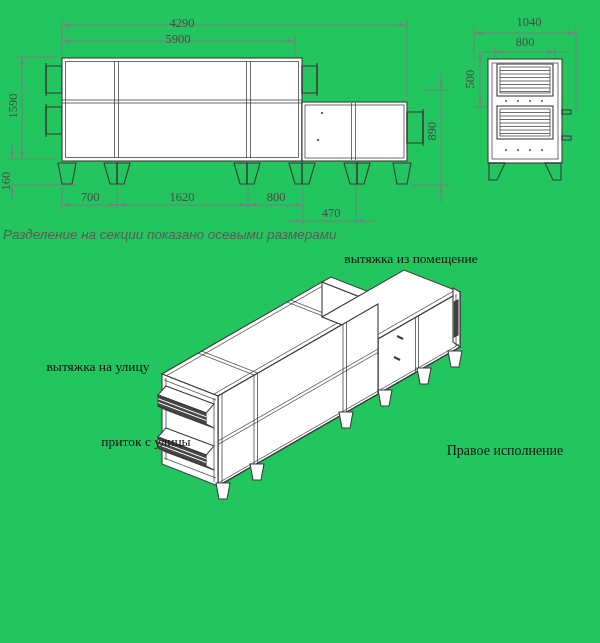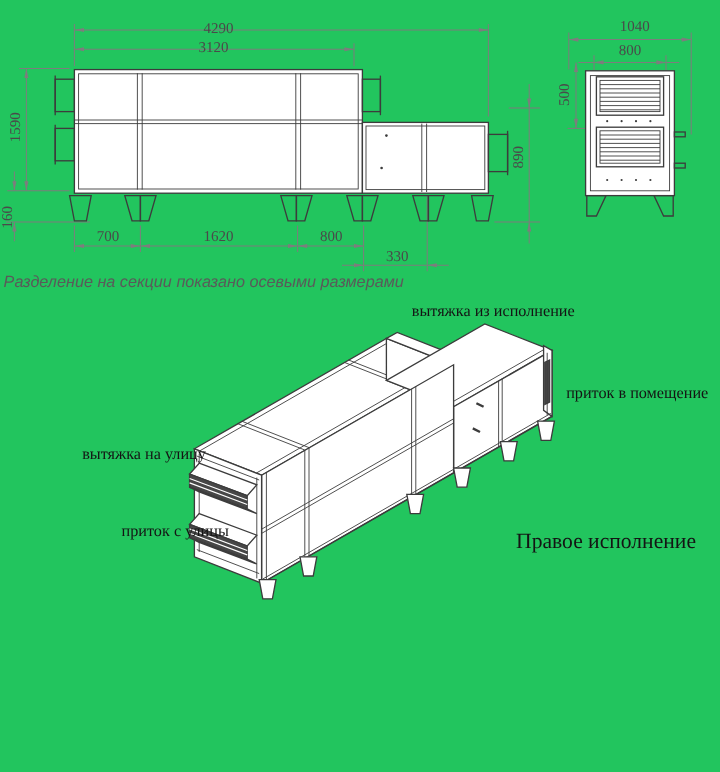--- a/index.html
+++ b/index.html
@@ -264,7 +264,7 @@
 </svg>
 
   <div class="lbl" style="left:182px;top:24px;">4290</div>
-  <div class="lbl" style="left:178px;top:40px;">3120</div>
+  <div class="lbl" style="left:178px;top:40px;">5900</div>
   <div class="lbl rot" style="left:13px;top:106px;">1590</div>
   <div class="lbl rot" style="left:6px;top:181px;">160</div>
   <div class="lbl" style="left:90px;top:198px;text-align:right;">700</div>

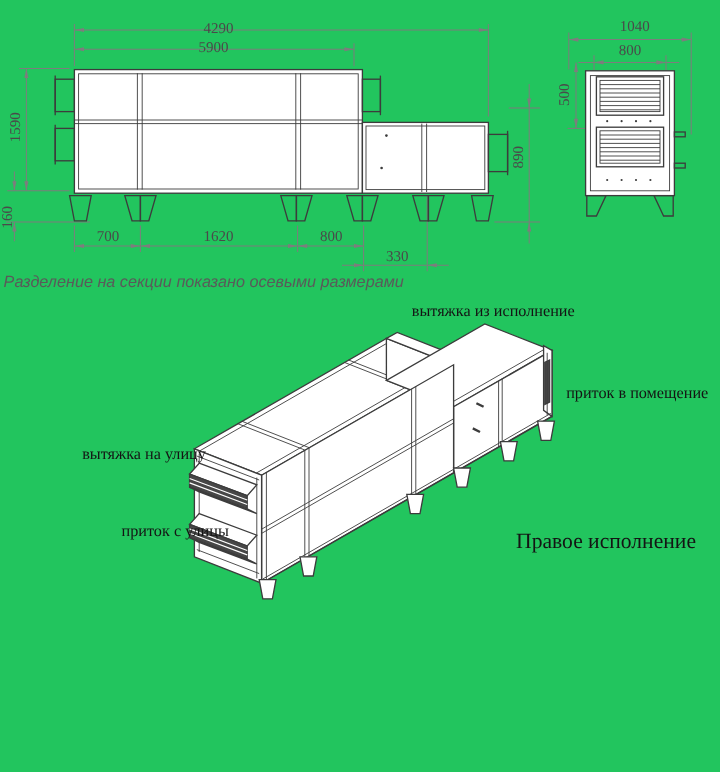--- a/index.html
+++ b/index.html
@@ -270,7 +270,7 @@
   <div class="lbl" style="left:90px;top:198px;text-align:right;">700</div>
   <div class="lbl" style="left:182px;top:198px;">1620</div>
   <div class="lbl" style="left:276px;top:198px;">800</div>
-  <div class="lbl" style="left:331px;top:214px;">330</div>
+  <div class="lbl" style="left:331px;top:214px;">470</div>
   <div class="lbl rot" style="left:432px;top:131px;">890</div>
 
   <div class="lbl" style="left:529px;top:23px;">1040</div>

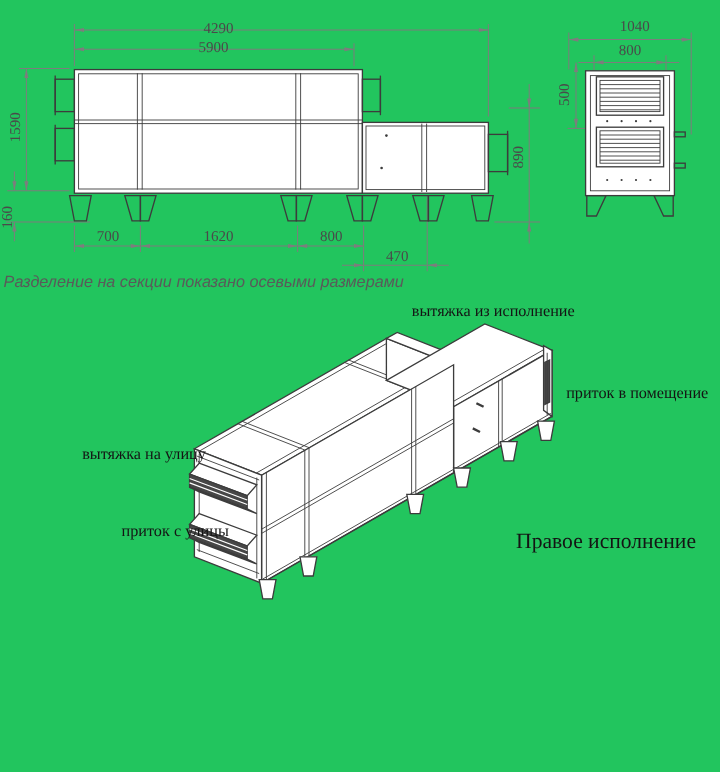--- a/index.html
+++ b/index.html
@@ -279,7 +279,7 @@
 
   <div class="caption" style="left:3px;top:228px;font-style:italic;">Разделение на секции показано осевыми размерами</div>
 
-  <div class="iso-lbl" style="left:411px;top:259px;">вытяжка из исполнение</div>
+  <div class="iso-lbl" style="left:411px;top:259px;">вытяжка из помещение</div>
   <div class="iso-lbl" style="left:531px;top:327px;">приток в помещение</div>
   <div class="iso-lbl" style="left:98px;top:378px;margin-left:22px;">вытяжка на улицу</div>
   <div class="iso-lbl" style="left:101px;top:442px;margin-left:45px;">приток с улицы</div>

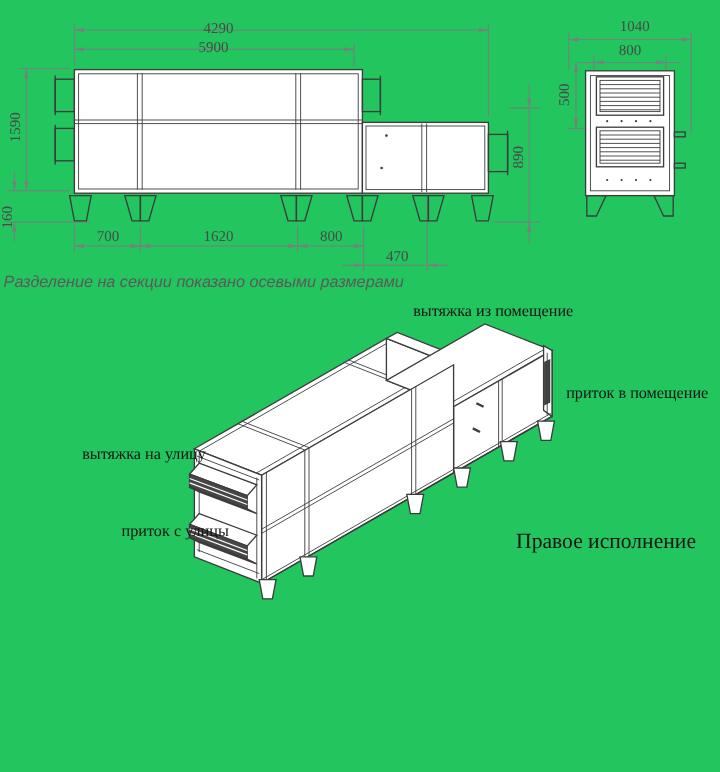--- a/index.html
+++ b/index.html
@@ -280,7 +280,6 @@
   <div class="caption" style="left:3px;top:228px;font-style:italic;">Разделение на секции показано осевыми размерами</div>
 
   <div class="iso-lbl" style="left:411px;top:259px;">вытяжка из помещение</div>
-  <div class="iso-lbl" style="left:531px;top:327px;">приток в помещение</div>
   <div class="iso-lbl" style="left:98px;top:378px;margin-left:22px;">вытяжка на улицу</div>
   <div class="iso-lbl" style="left:101px;top:442px;margin-left:45px;">приток с улицы</div>
   <div class="variant" style="left:505px;top:451px;">Правое исполнение</div>

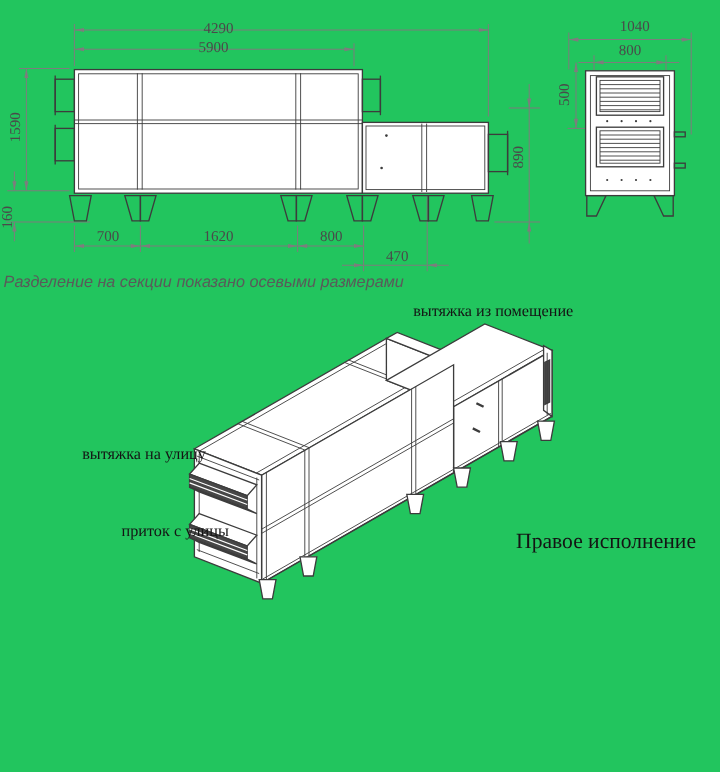--- a/index.html
+++ b/index.html
@@ -280,7 +280,7 @@
   <div class="caption" style="left:3px;top:228px;font-style:italic;">Разделение на секции показано осевыми размерами</div>
 
   <div class="iso-lbl" style="left:411px;top:259px;">вытяжка из помещение</div>
-  <div class="iso-lbl" style="left:98px;top:378px;margin-left:22px;">вытяжка на улицу</div>
+  <div class="iso-lbl" style="left:98px;top:367px;">вытяжка на улицу</div>
   <div class="iso-lbl" style="left:101px;top:442px;margin-left:45px;">приток с улицы</div>
   <div class="variant" style="left:505px;top:451px;">Правое исполнение</div>
 

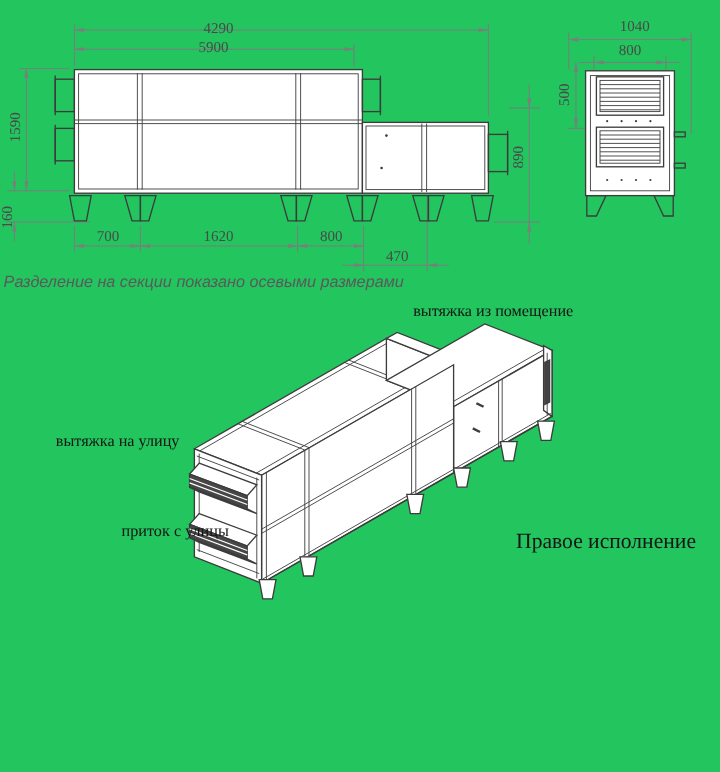--- a/index.html
+++ b/index.html
@@ -11,7 +11,7 @@
   .lbl.rot{transform:translate(-50%,-50%) rotate(-90deg);}
   .iso-lbl{position:absolute;white-space:nowrap;color:#141414;font-size:13.5px;
        transform:translate(-50%,-50%);line-height:1;}
-  .variant{position:absolute;white-space:nowrap;color:#141414;font-size:18px;
+  .variant{position:absolute;white-space:nowrap;color:#141414;font-size:14px;
        transform:translate(-50%,-50%);line-height:1;}
   .caption{position:absolute;white-space:nowrap;color:#5a5a5a;font-size:13.5px;
        font-family:"Liberation Sans", sans-serif;line-height:1;}

